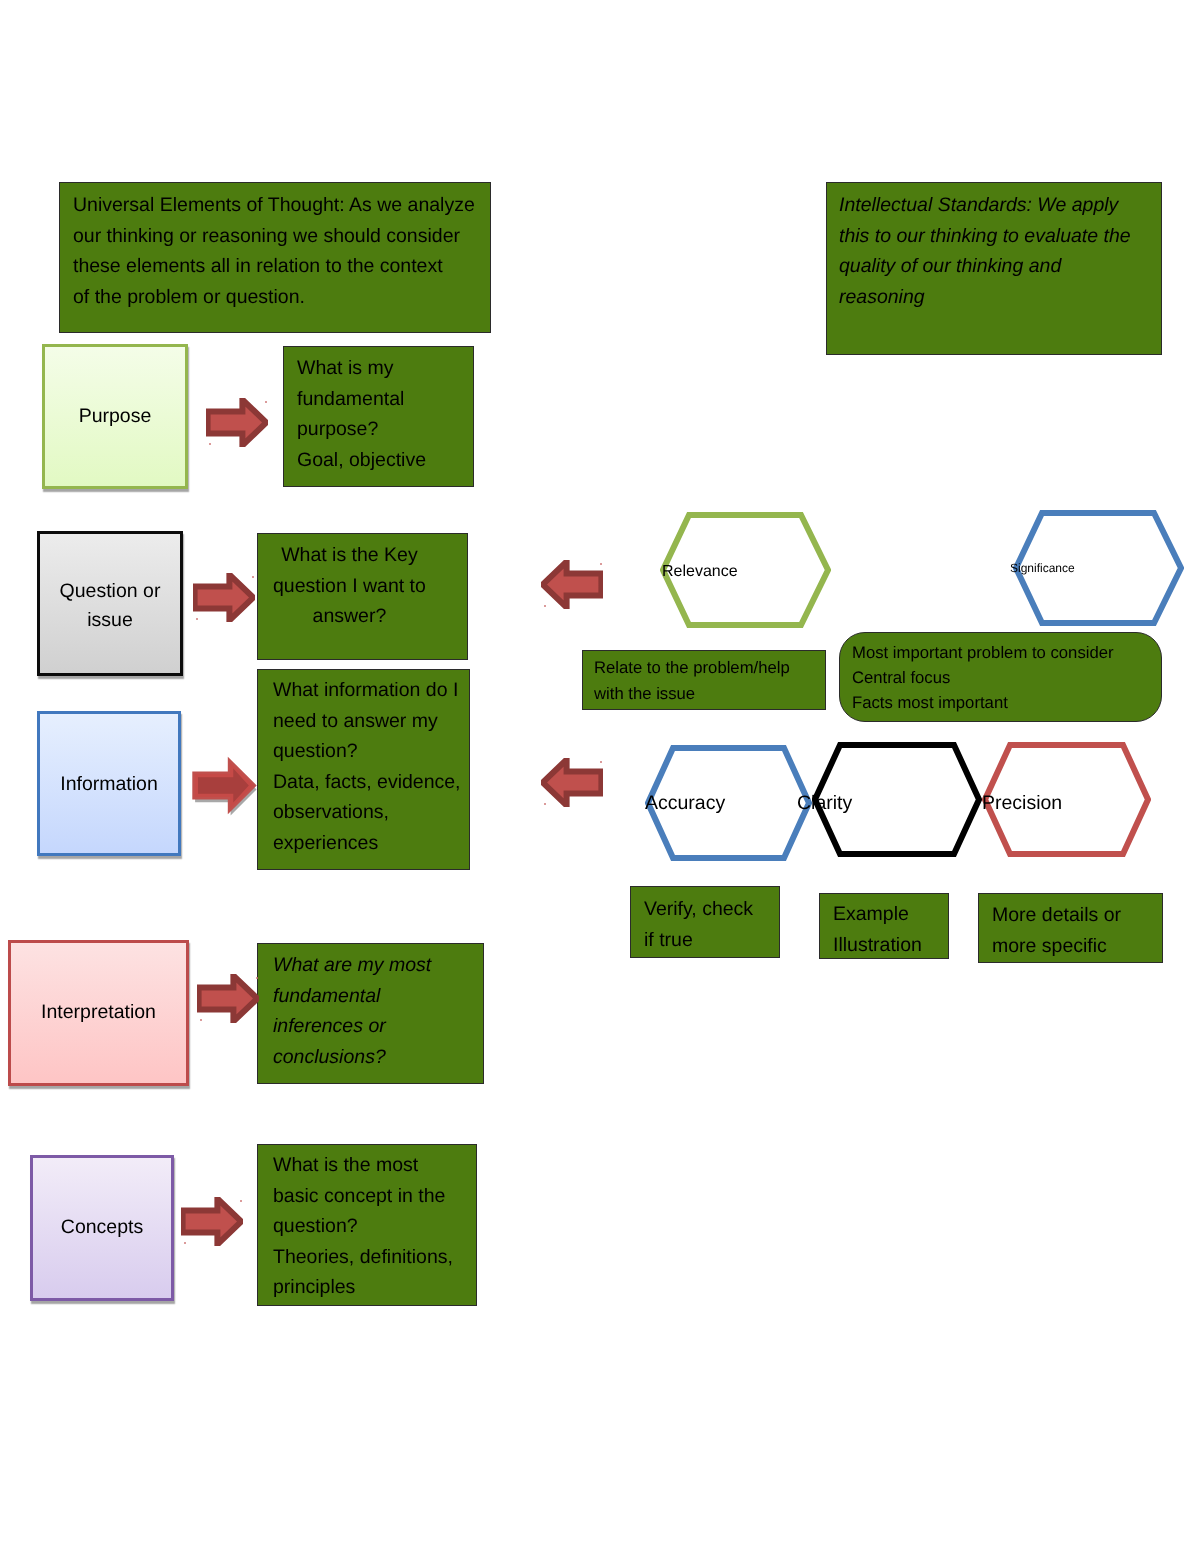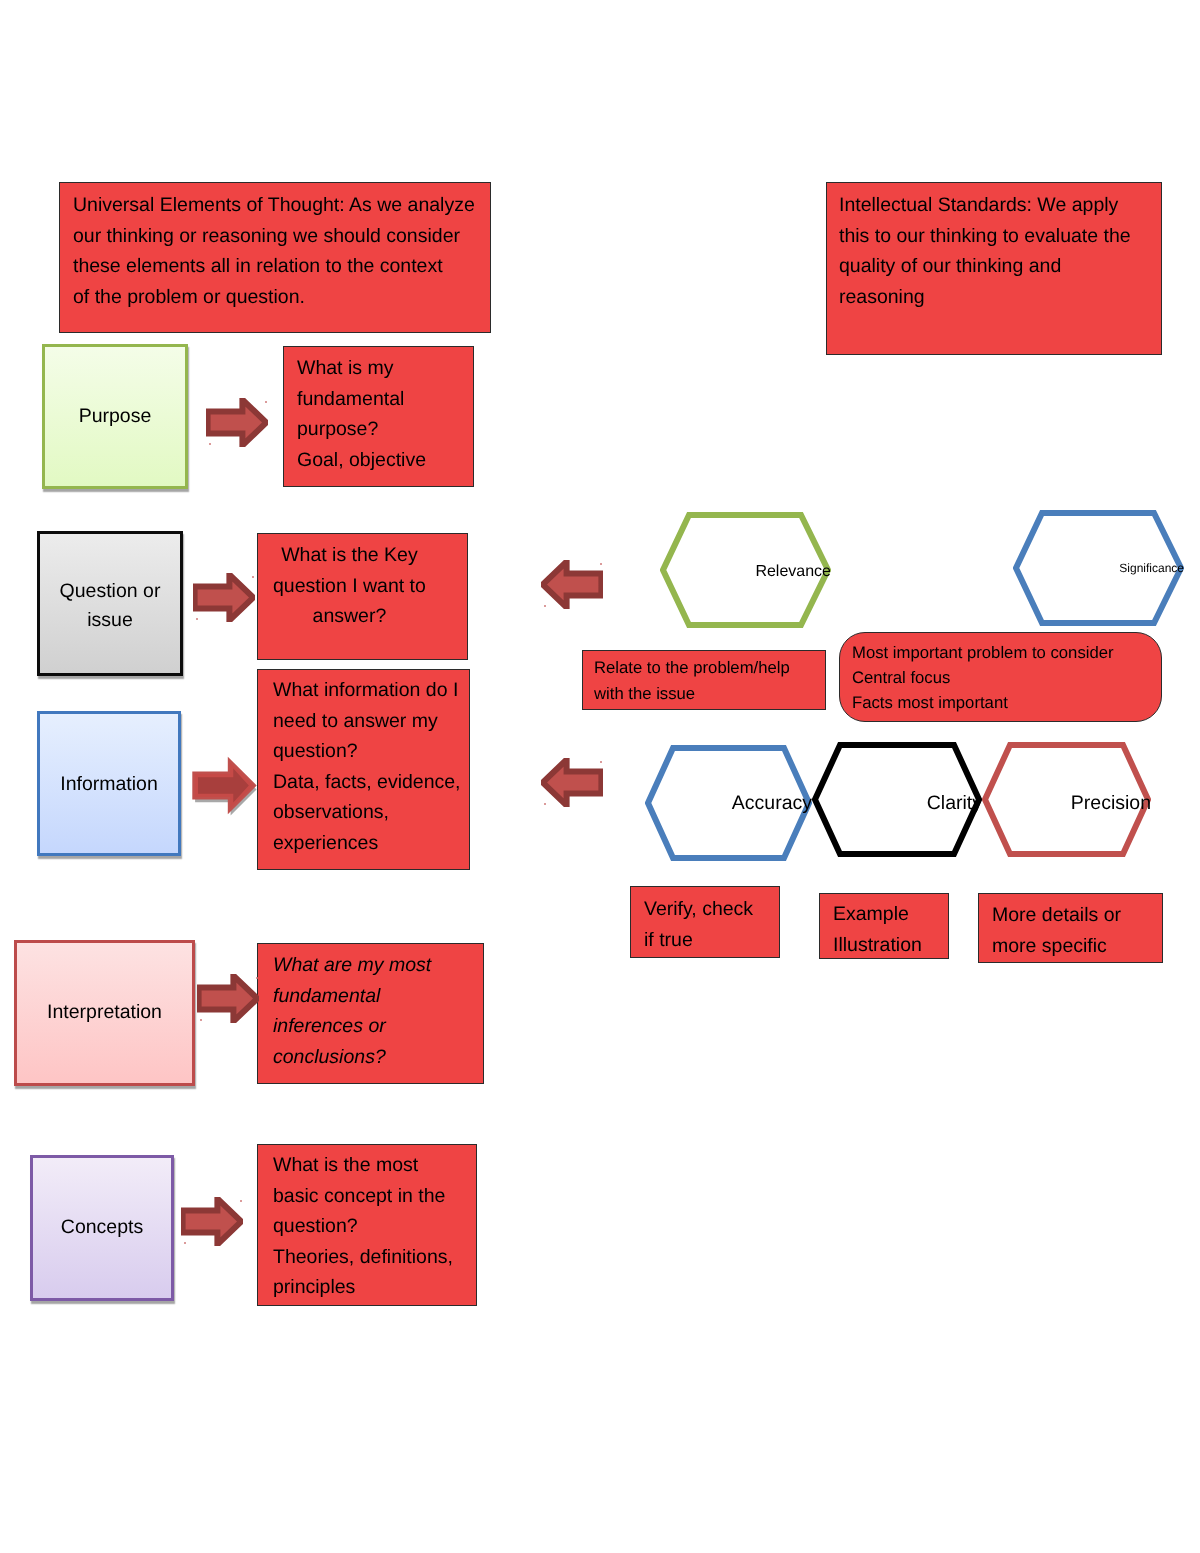--- a/index.html
+++ b/index.html
@@ -10,7 +10,7 @@
   .abs{position:absolute;box-sizing:border-box;}
 
   
-  .obox{border:1.7px solid #2b2b2b;background:#ef4444;padding-left:16px;}
+  .obox{border:1.7px solid #2b2b2b;background:#4d7c0f;padding-left:16px;}
   .obox > .t{position:absolute;white-space:pre-wrap;font-size:19.5px;line-height:30.6px;}
 
   

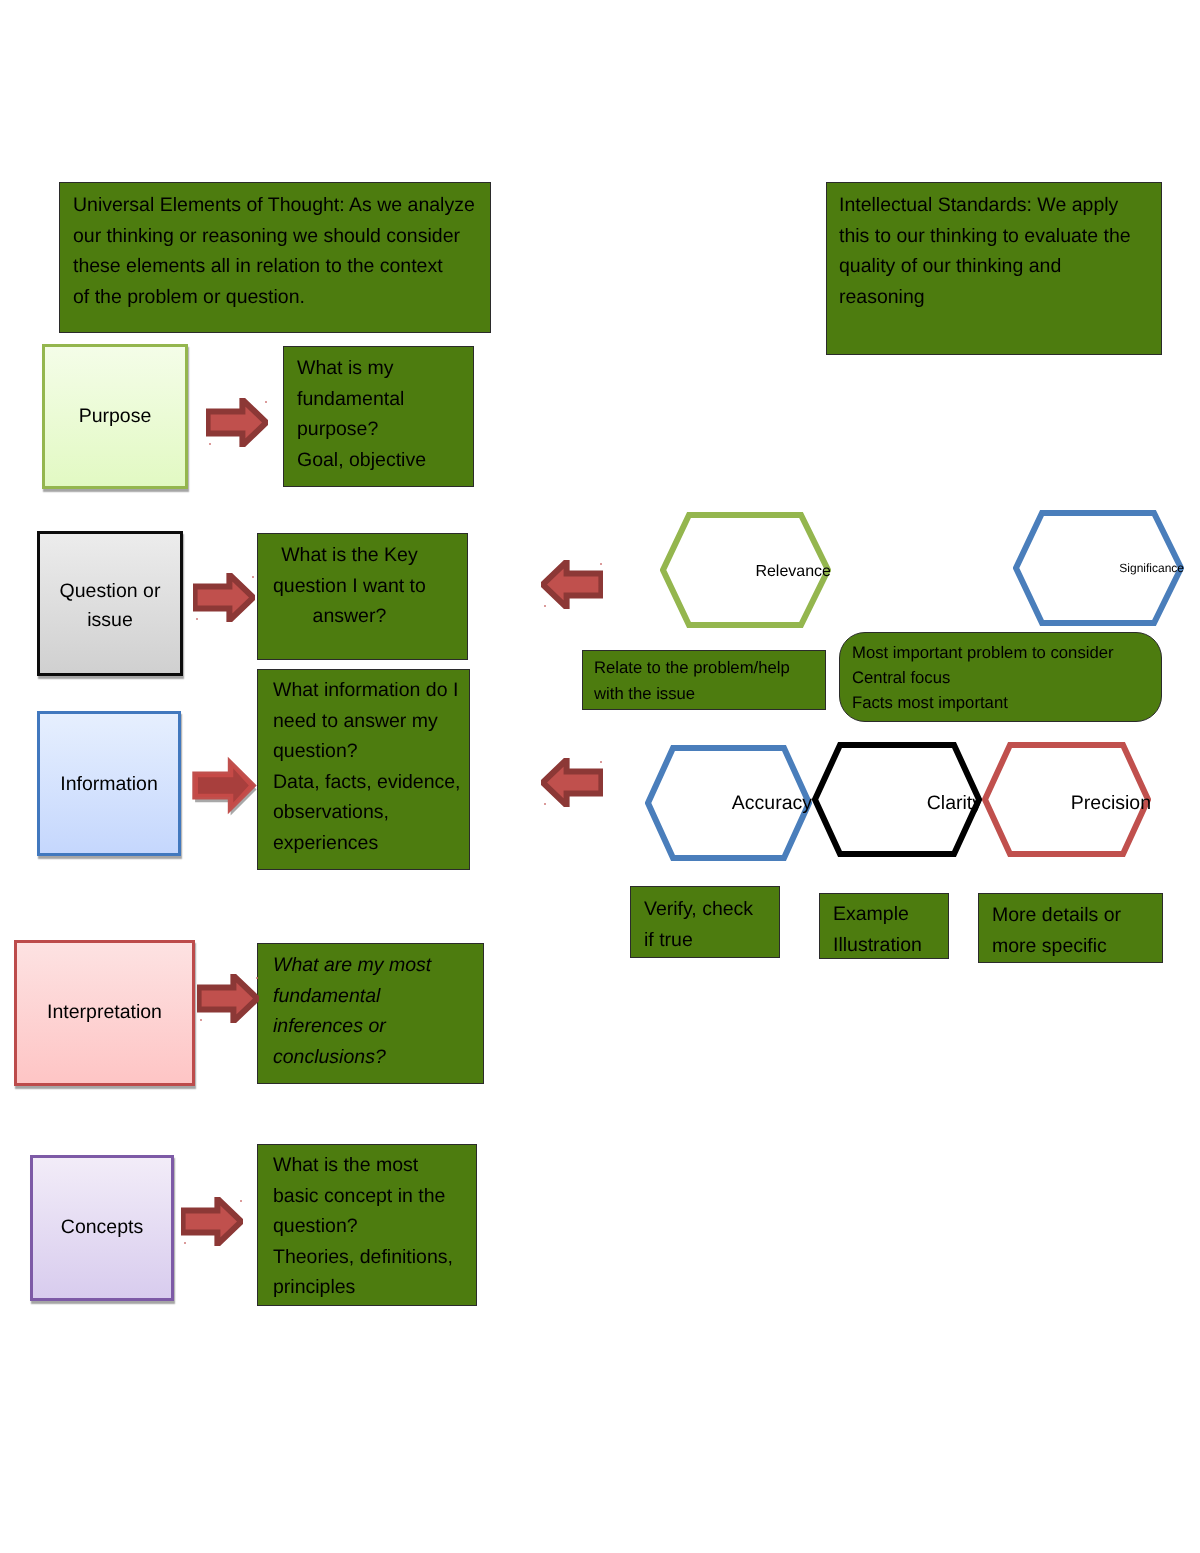--- a/index.html
+++ b/index.html
@@ -36,7 +36,7 @@
 of the problem or question.</div>
 </div>
 
-<div class="abs obox" style="left:826px;top:182px;width:336px;height:173px;">
+<div class="abs obox" style="left:826px;top:182px;width:336px;height:173px;font-style:italic;">
   <div class="t" style="left:12px;top:7px;width:312px;">Intellectual Standards: We apply
 this to our thinking to evaluate the
 quality of our thinking and

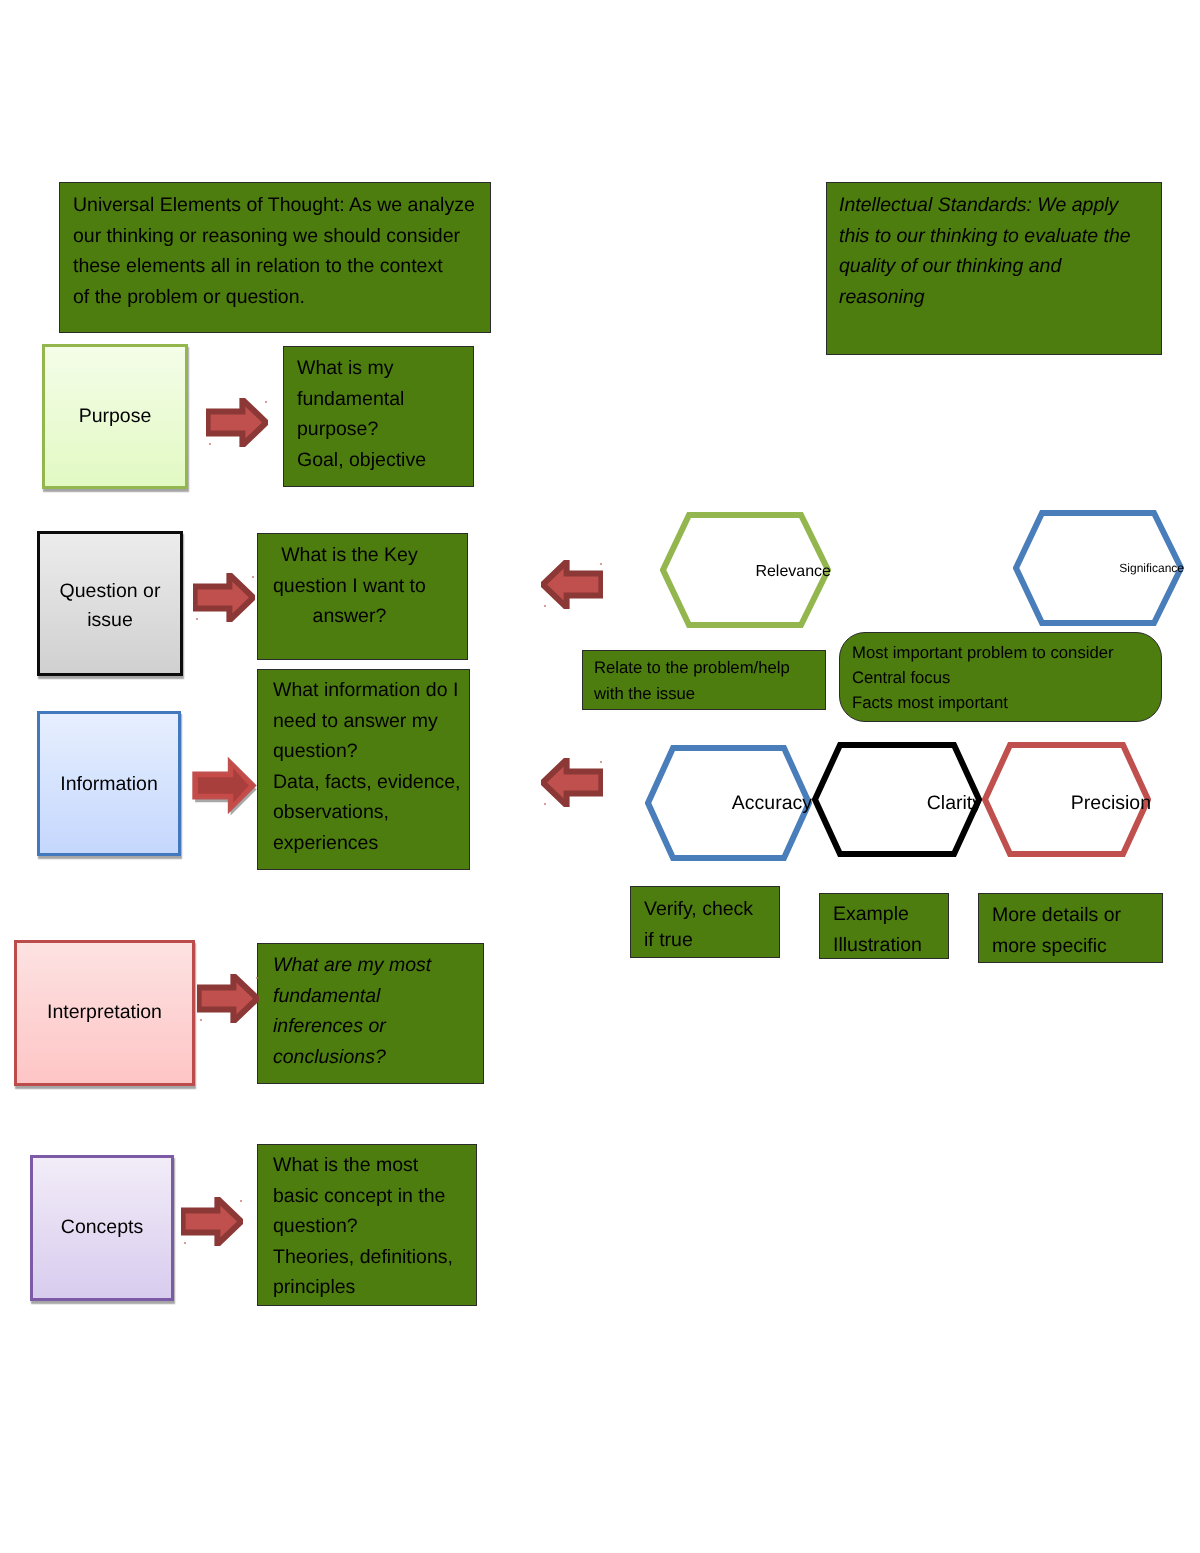--- a/index.html
+++ b/index.html
@@ -20,7 +20,7 @@
 
   .hexwrap{position:absolute;}
   .hexwrap svg{display:block;}
-  .hexlabel{position:absolute;left:0;right:0;text-align:right;font-size:19.5px;}
+  .hexlabel{position:absolute;left:0;right:0;text-align:left;font-size:19.5px;}
 
   .arrow{position:absolute;}
   .arrow svg{display:block;}

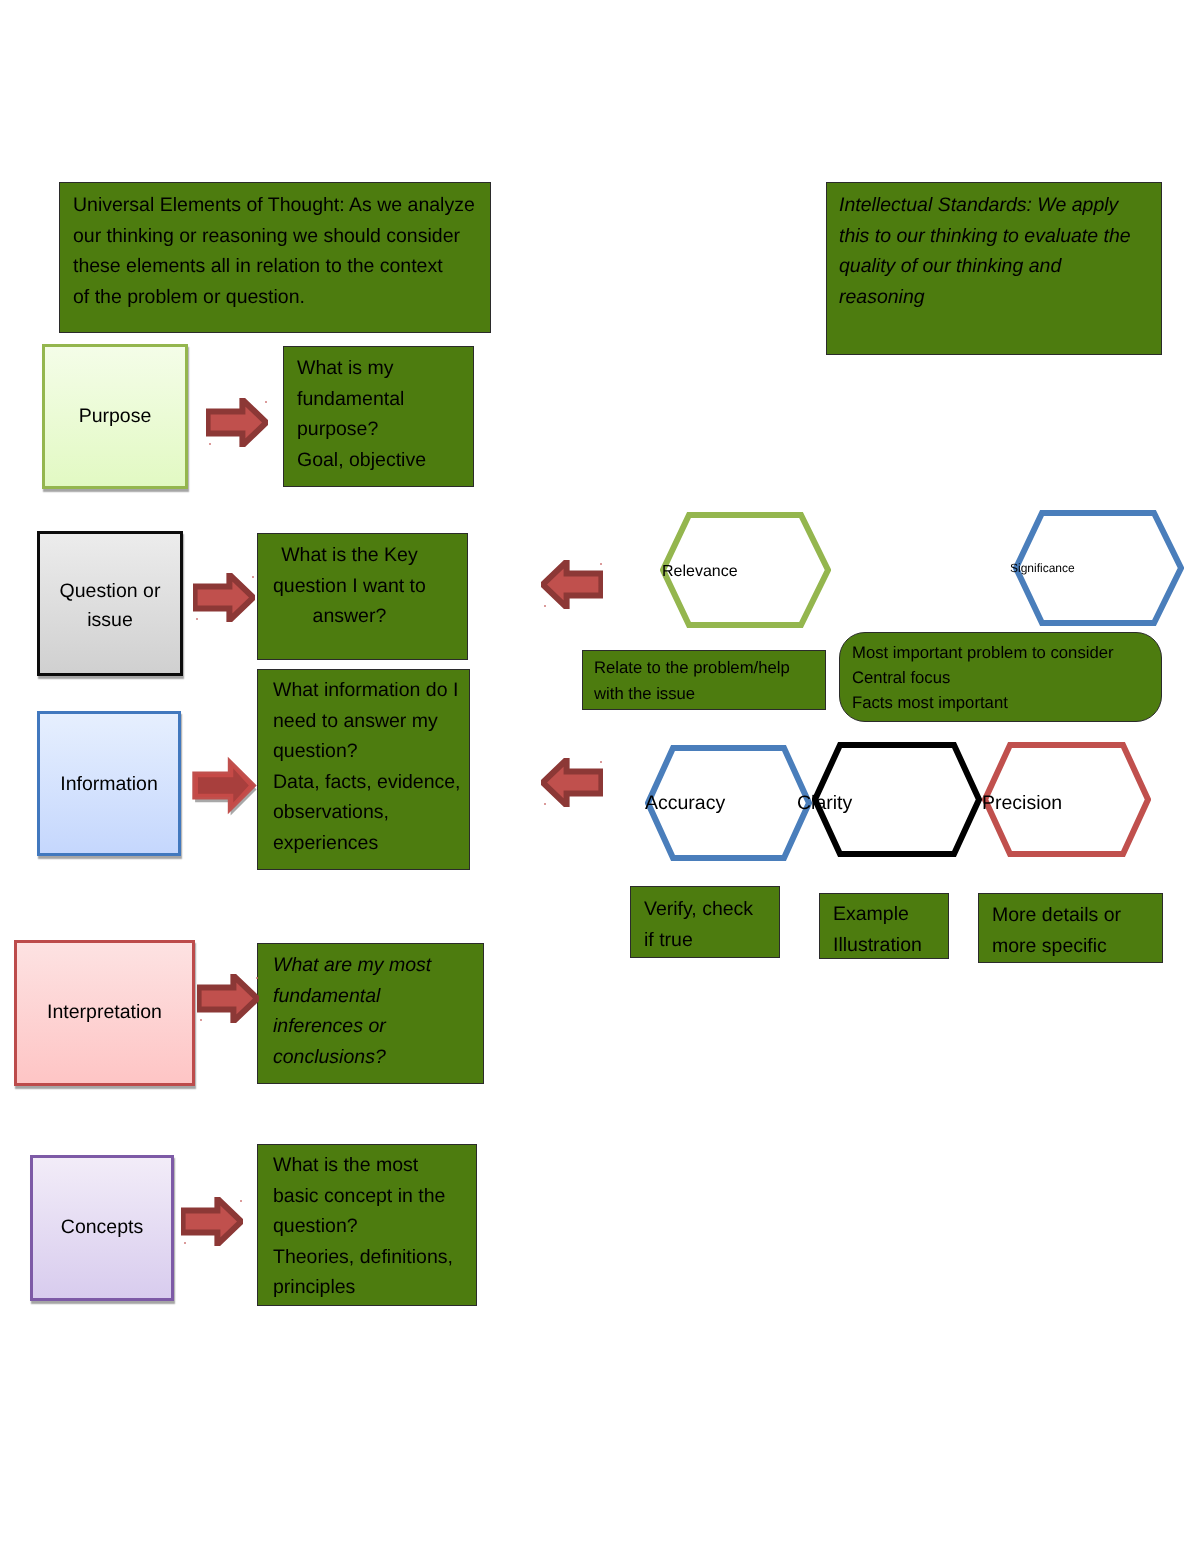--- a/index.html
+++ b/index.html
@@ -59,7 +59,7 @@
   <span>Information</span>
 </div>
 
-<div class="abs tile" style="left:14px;top:940px;width:181px;height:146px;border:3.0px solid #BC4B4B;
+<div class="abs tile" style="left:8px;top:940px;width:181px;height:146px;border:3.0px solid #BC4B4B;
             background:linear-gradient(180deg,#FDE2E2 0%,#FEC5C5 100%);">
   <span>Interpretation</span>
 </div>

